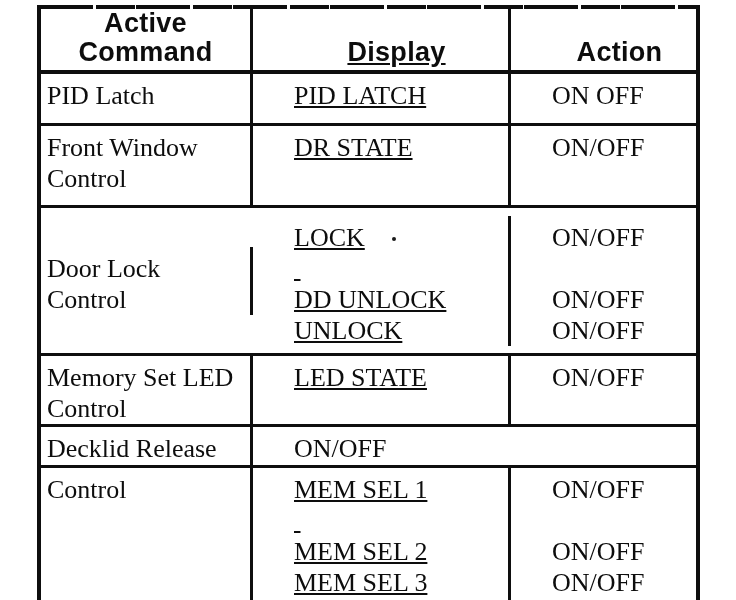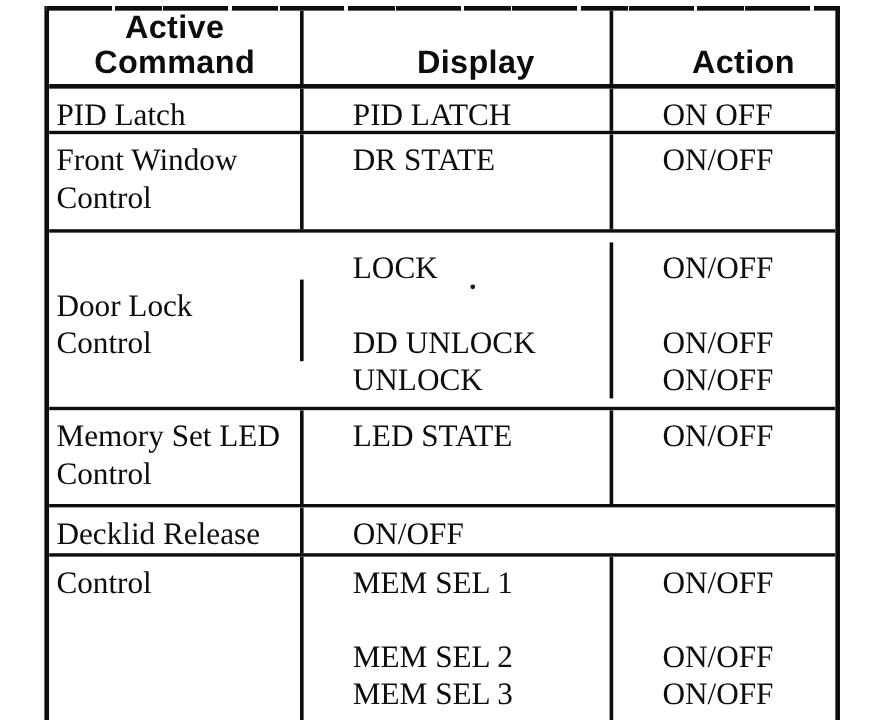--- a/index.html
+++ b/index.html
@@ -47,7 +47,7 @@
     white-space: nowrap;
   }
   .c1 { width: 212px; border-right: 3px solid #0e0e0e; padding-left: 6px; }
-  .c2 { width: 226px; border-right: 3px solid #0e0e0e; padding-left: 9px; }
+  .c2 { width: 226px; border-right: 3px solid #0e0e0e; padding-left: 9px; text-decoration: underline; }
   .c3 { flex: 1; padding-left: 9px; }
   .header-row {
     height: 65px;

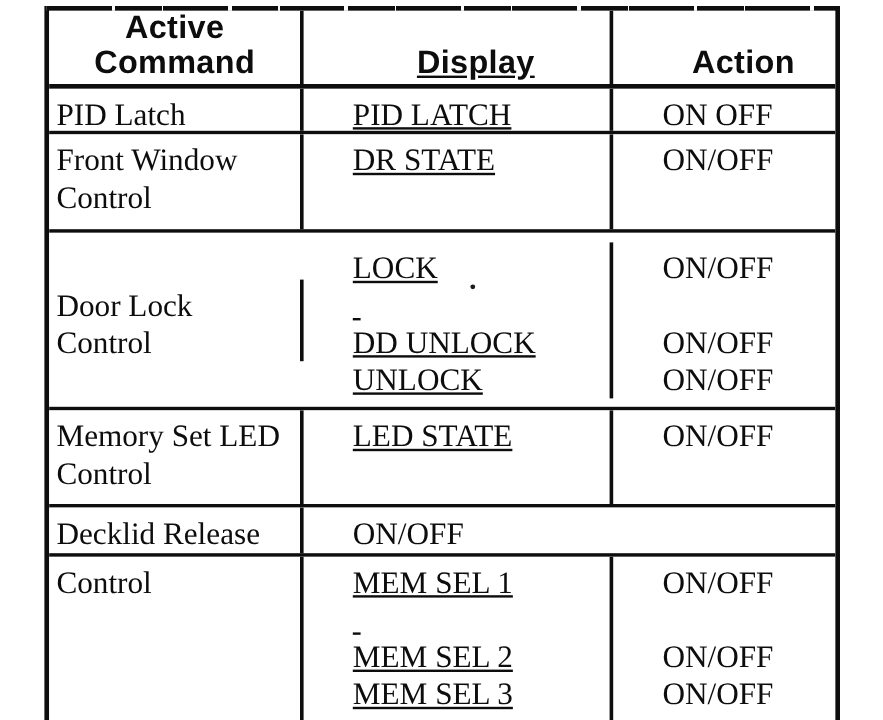--- a/index.html
+++ b/index.html
@@ -92,7 +92,7 @@
     </div>
   </div>
   <div id="table-body">
-      <div class="row" style="height: 38px;">
+      <div class="row" style="height: 52px;">
         <div class="cell c1">
           <div class="line">PID Latch</div>
         </div>

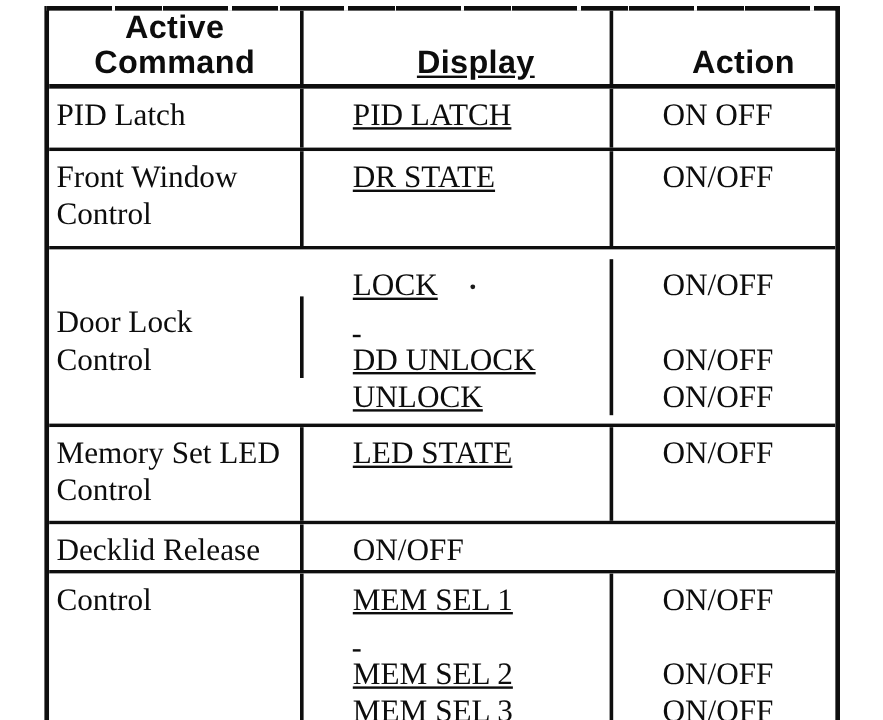--- a/index.html
+++ b/index.html
@@ -133,7 +133,7 @@
           <div class="line">ON/OFF</div>
         </div>
       </div>
-      <div class="row" style="height: 81px;">
+      <div class="row" style="height: 71px;">
         <div class="cell c1">
           <div class="line">Memory Set LED</div>
           <div class="line">Control</div>

